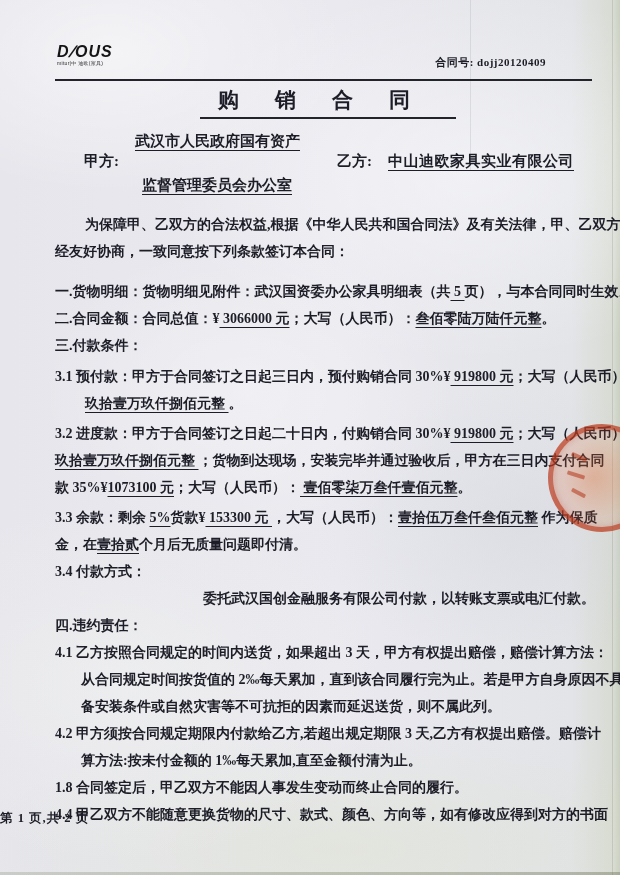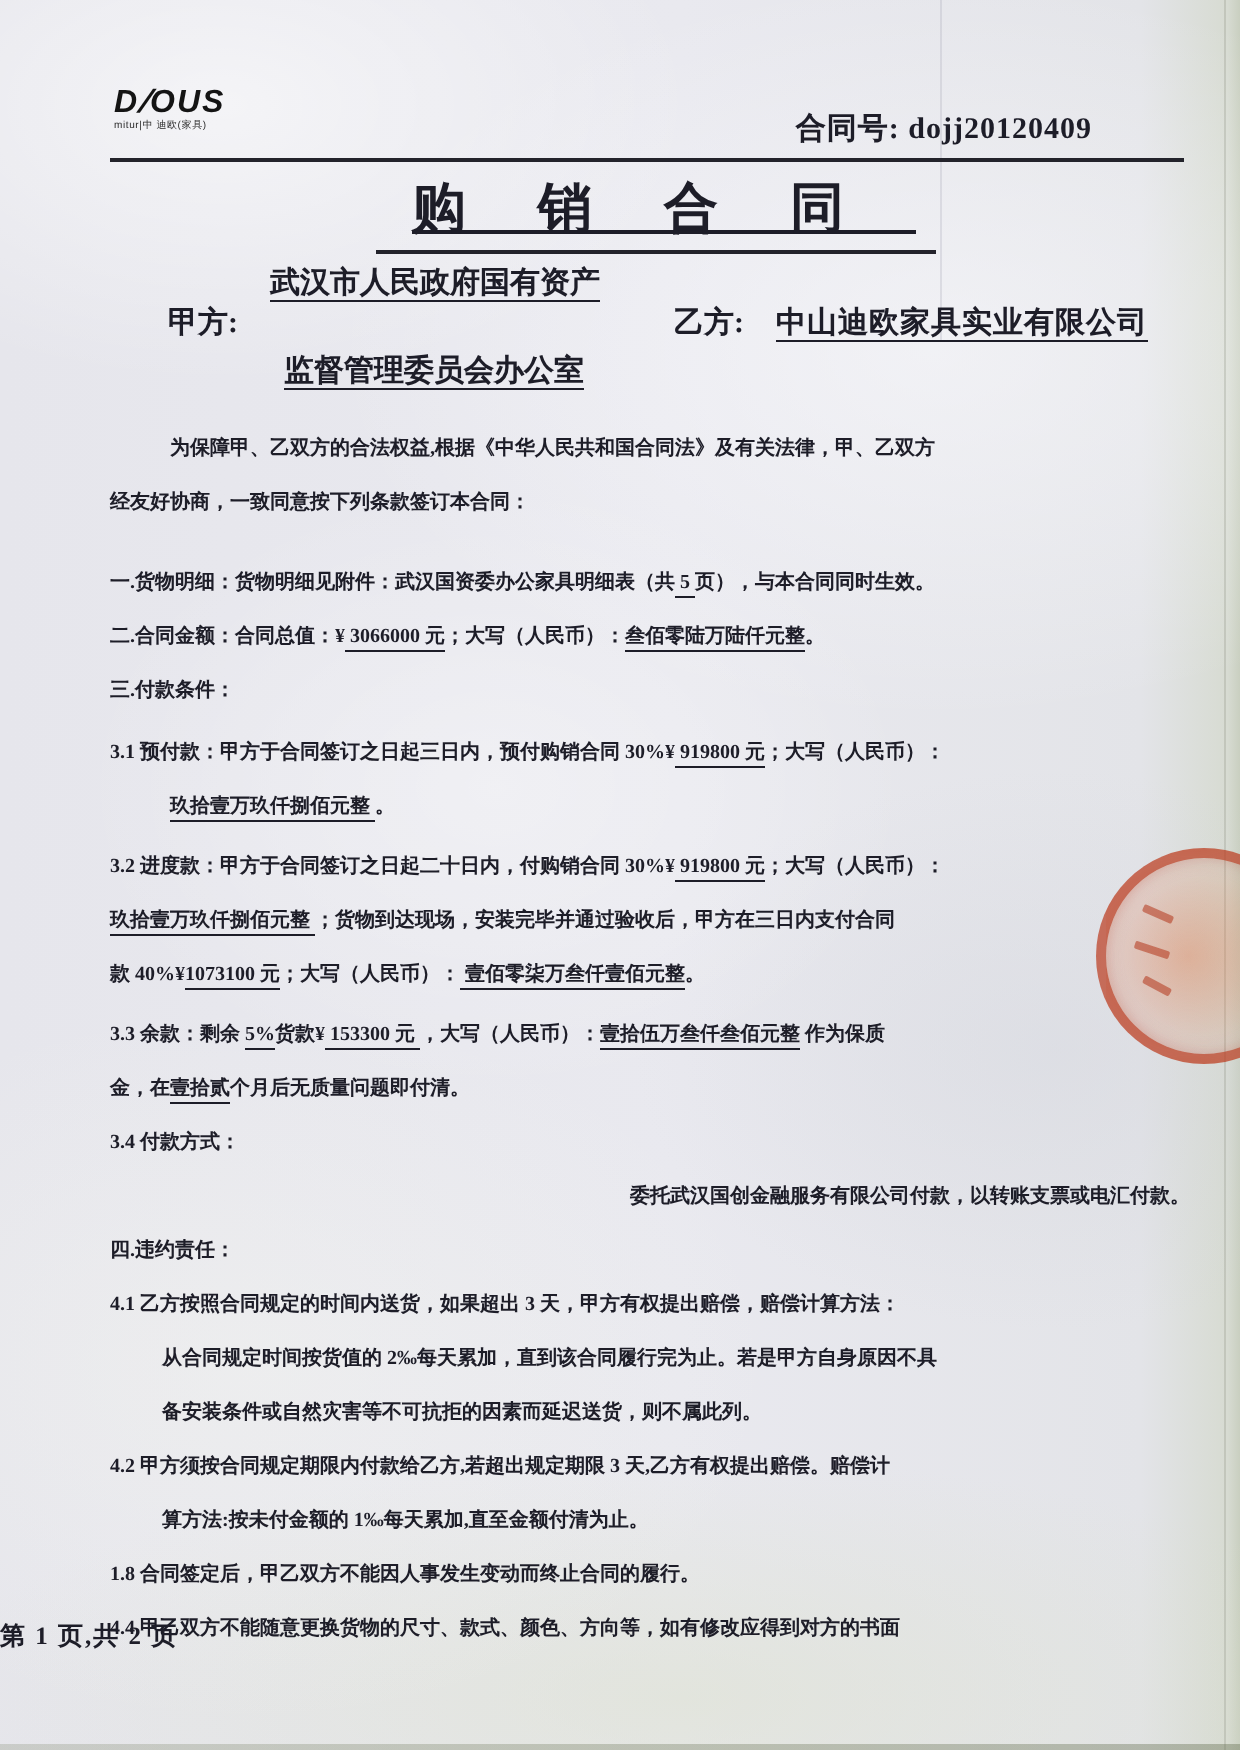--- a/index.html
+++ b/index.html
@@ -31,7 +31,7 @@
   .logo-main{font-weight:700;font-size:16px;letter-spacing:1px;color:#141414;font-style:italic;}
   .logo-main .slash{display:inline-block;transform:skewX(-18deg);font-weight:900;}
   .logo-tagline{font-size:5px;color:#2a2a2a;margin-top:1px;letter-spacing:.3px;}
-  .contract-no{position:absolute;right:74px;top:55px;font-size:15px;font-weight:700;letter-spacing:.5px;}
+  .contract-no{position:absolute;right:74px;top:55px;font-size:11px;font-weight:700;letter-spacing:.5px;}
   .header-rule{position:absolute;left:55px;top:79px;width:537px;height:2px;background:#23232b;}
 
   

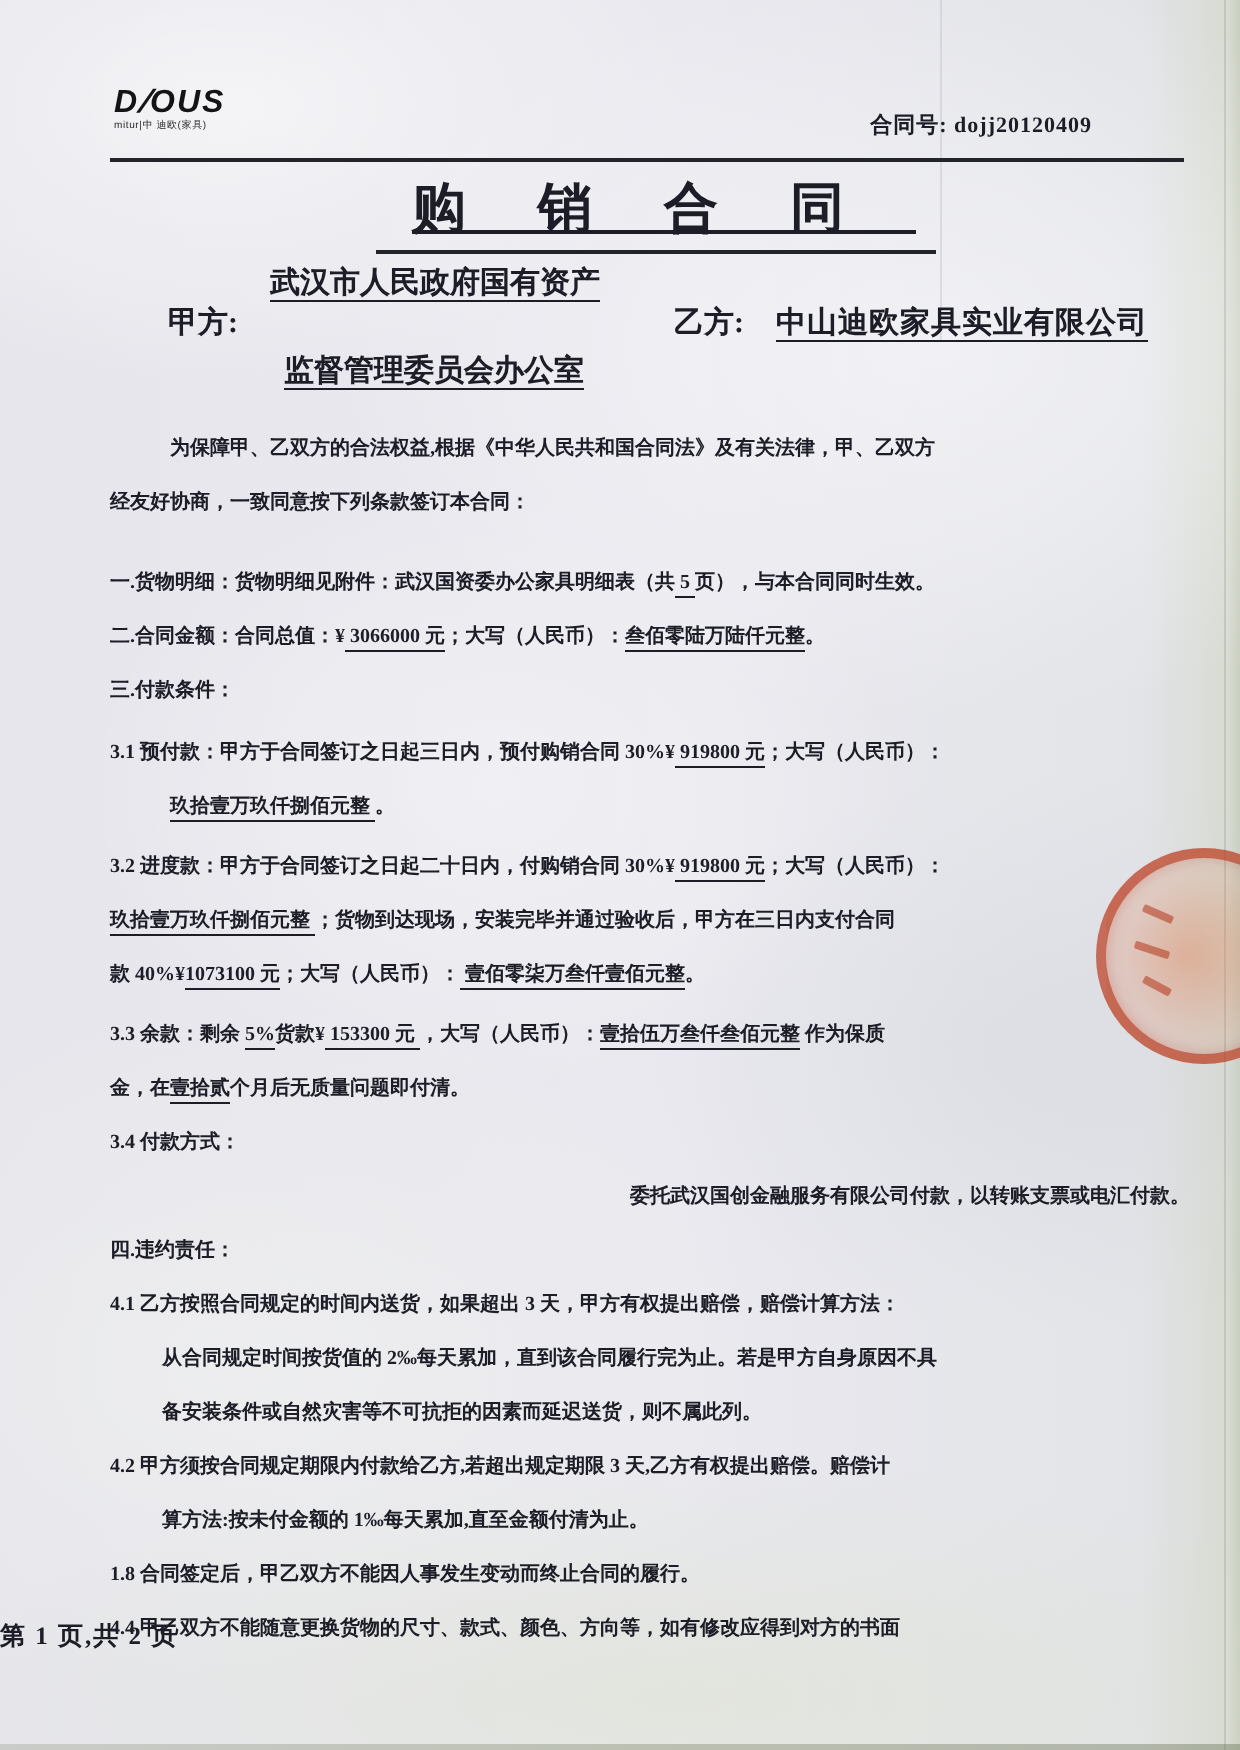--- a/index.html
+++ b/index.html
@@ -37,10 +37,9 @@
   
   .title-wrap{position:absolute;left:0;top:86px;width:100%;text-align:center;}
   .page-title{
-    display:inline-block;font-size:27px;font-weight:700;
+    display:inline-block;font-size:21px;font-weight:700;
     letter-spacing:36px;padding:0 10px 3px 18px;margin-right:-36px;
     border-bottom:2.5px solid #23232b;
-    text-decoration:underline;
   }
 
   

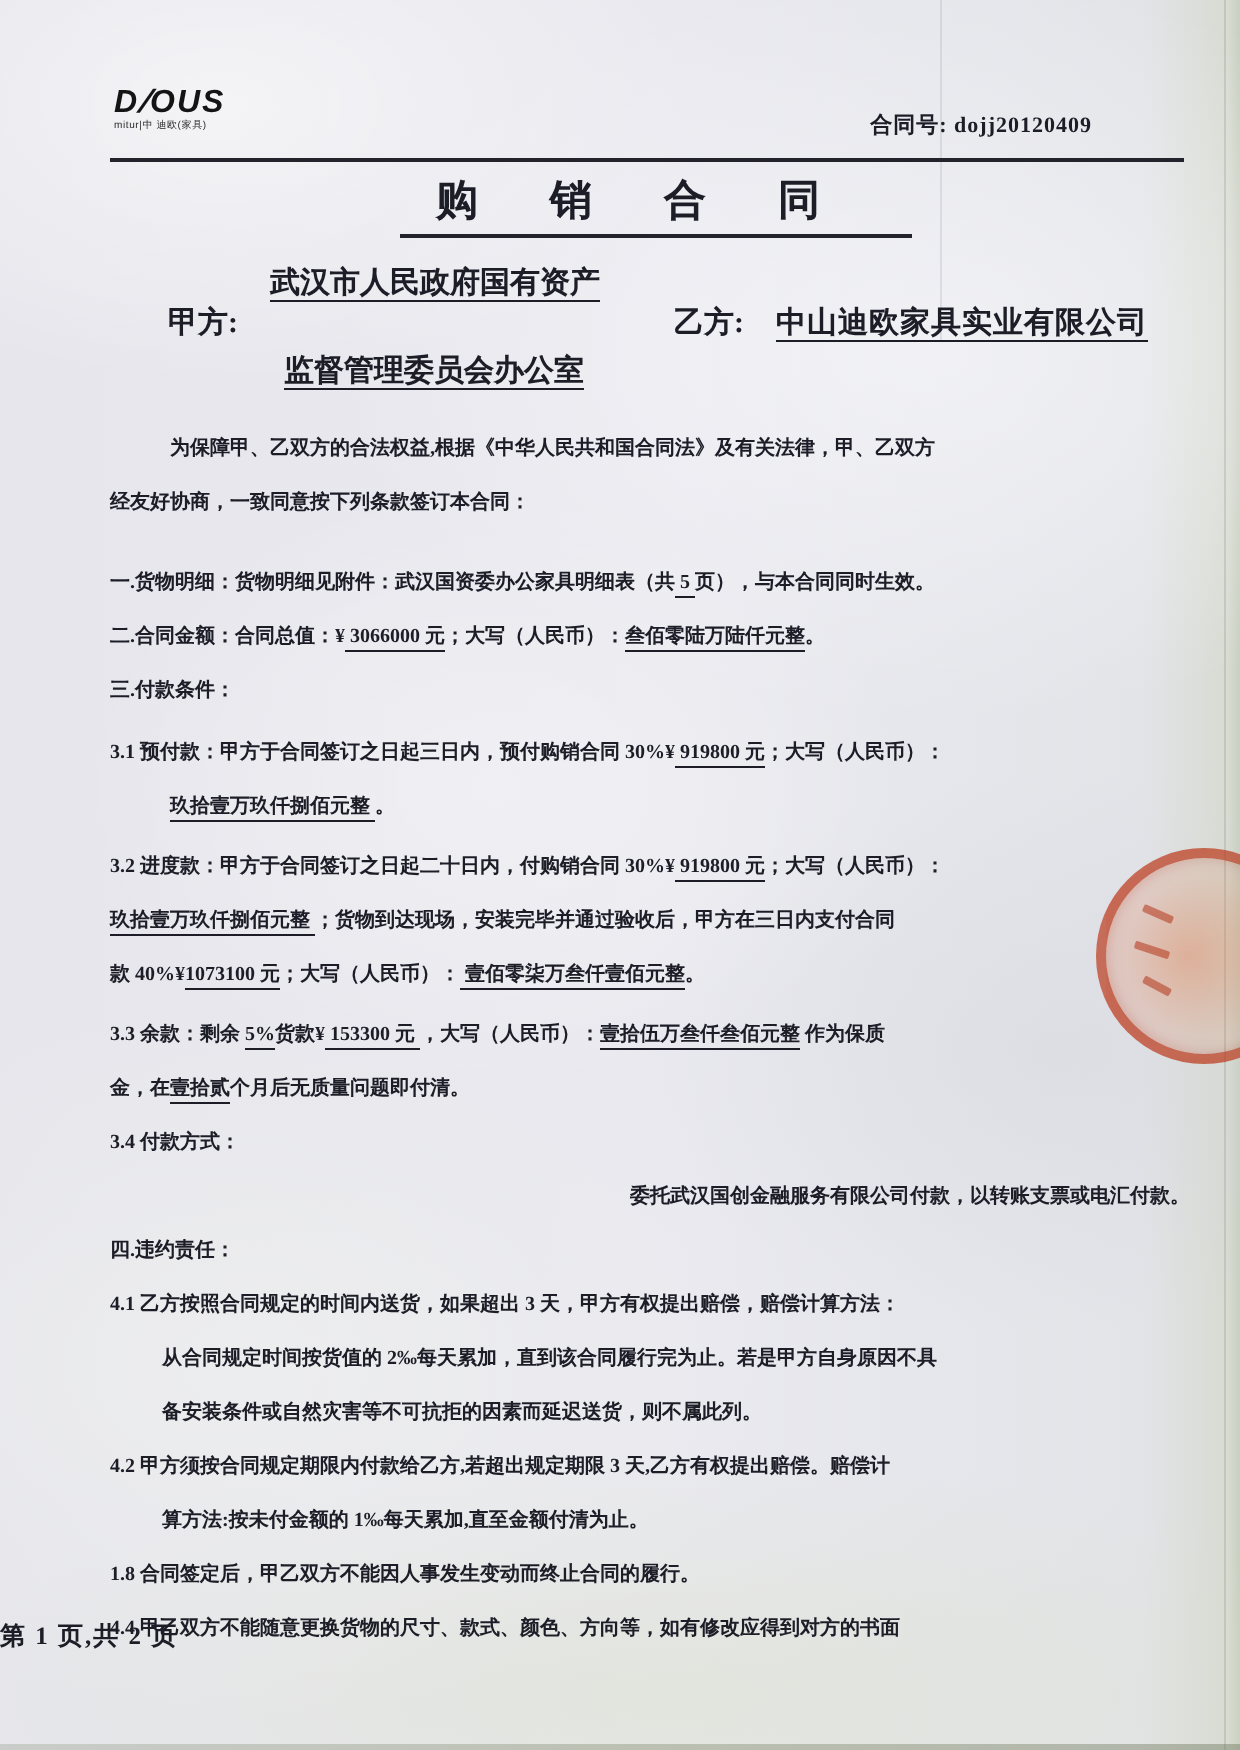--- a/index.html
+++ b/index.html
@@ -53,7 +53,7 @@
   .party-b-1{left:388px;top:22px;letter-spacing:.5px;}
 
   
-  .contract-body{position:absolute;left:55px;top:211px;width:540px;font-size:10px;line-height:27px;font-weight:600;}
+  .contract-body{position:absolute;left:55px;top:211px;width:540px;font-size:14px;line-height:27px;font-weight:600;}
   .c-line{white-space:nowrap;}
   .u{text-decoration:underline;text-decoration-thickness:1.3px;text-underline-offset:3.5px;}
   .b{font-weight:700;}

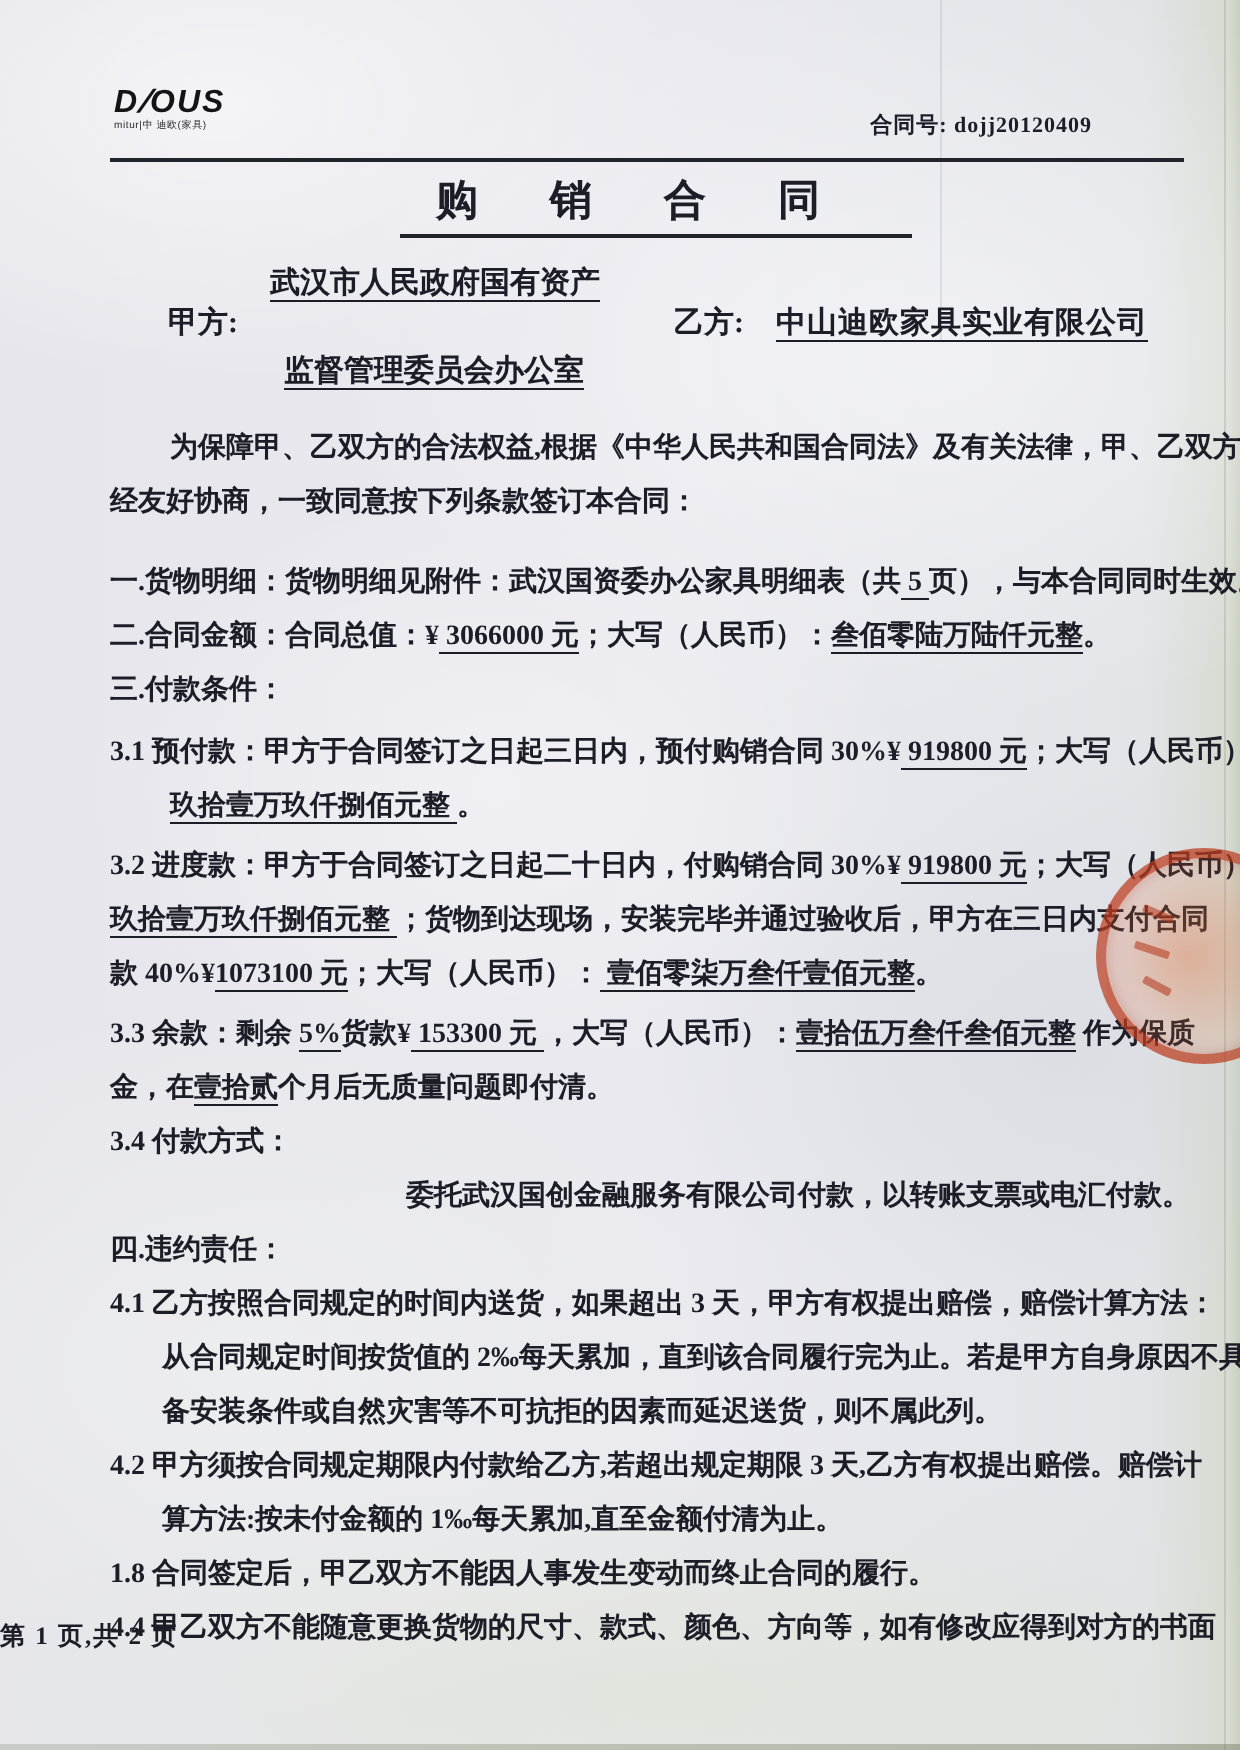--- a/index.html
+++ b/index.html
@@ -114,7 +114,7 @@
       <div class="c-line" style="padding-left: 30px;"><span class="u b"> 玖拾壹万玖仟捌佰元整 </span><span> 。</span></div>
       <div class="c-line" style="margin-top: 3px;"><span>3.2 进度款：甲方于合同签订之日起二十日内，付购销合同 30%¥</span><span class="u"> 919800 元</span><span>；大写（人民币）：</span></div>
       <div class="c-line"><span class="u b"> 玖拾壹万玖仟捌佰元整 </span><span>；货物到达现场，安装完毕并通过验收后，甲方在三日内支付合同</span></div>
-      <div class="c-line"><span>款 40%¥</span><span class="u">1073100 元</span><span>；大写（人民币）：</span><span class="u b"> 壹佰零柒万叁仟壹佰元整</span><span>。</span></div>
+      <div class="c-line"><span>款 35%¥</span><span class="u">1073100 元</span><span>；大写（人民币）：</span><span class="u b"> 壹佰零柒万叁仟壹佰元整</span><span>。</span></div>
       <div class="c-line" style="margin-top: 3px;"><span>3.3 余款：剩余 </span><span class="u">5%</span><span>货款¥</span><span class="u"> 153300 元 </span><span>，大写（人民币）：</span><span class="u b">壹拾伍万叁仟叁佰元整</span><span> 作为保质</span></div>
       <div class="c-line"><span>金，在</span><span class="u">壹拾贰</span><span>个月后无质量问题即付清。</span></div>
       <div class="c-line"><span> 3.4 付款方式：</span></div>

